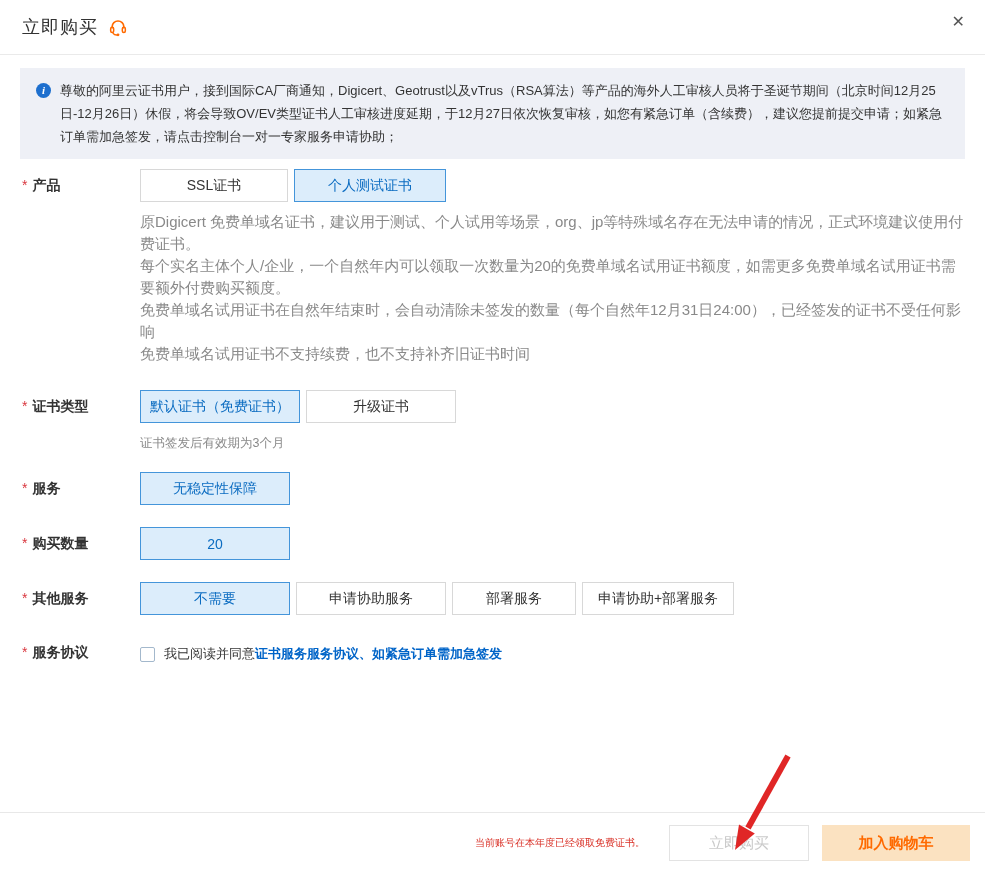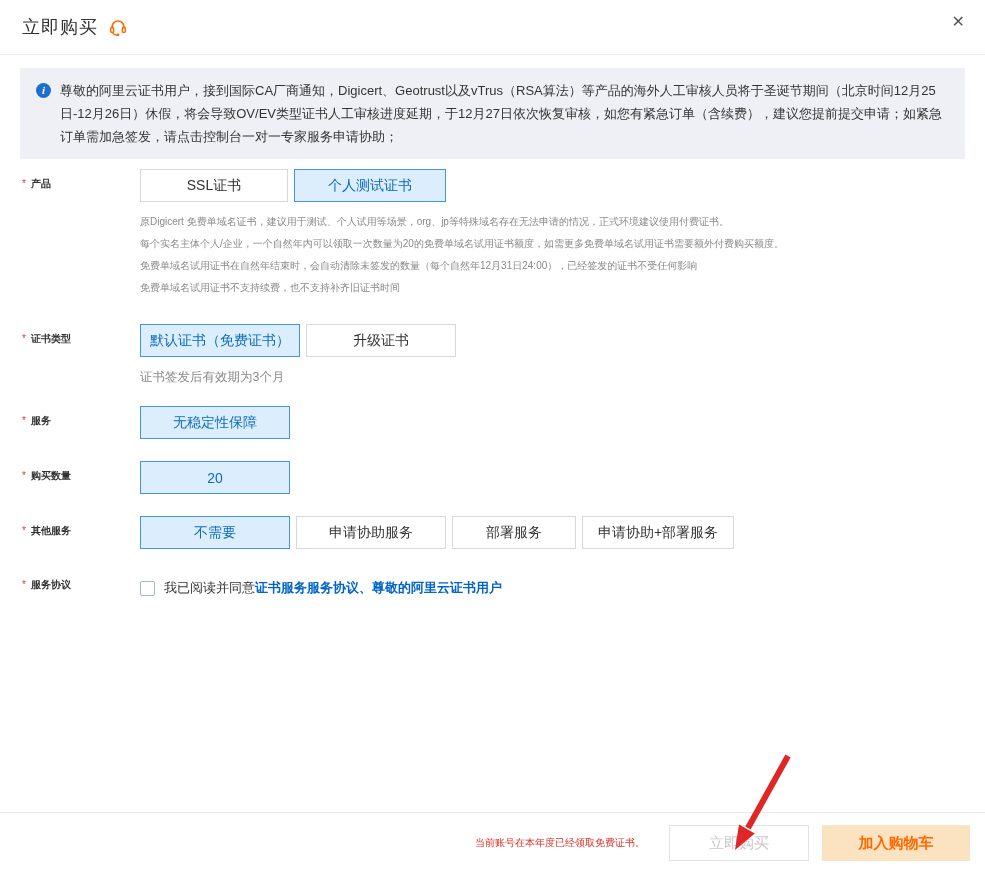--- a/index.html
+++ b/index.html
@@ -20,7 +20,7 @@
   
   .form { padding:10px 20px 0 22px; }
   .row { display:flex; margin-bottom:22px; }
-  .row-label { flex:0 0 118px; width:118px; font-size:10px; font-weight:700; color:#333; padding-top:8px; white-space:nowrap; }
+  .row-label { flex:0 0 118px; width:118px; font-size:14px; font-weight:700; color:#333; padding-top:8px; white-space:nowrap; }
   .req { color:#d9363e; margin-right:5px; font-weight:400; }
   .opts { display:flex; gap:6px;text-align:center; }
   .opt { height:33px; border:1px solid #d8d8d8; background:#fff; color:#333; font-size:14px; display:flex; align-items:center; justify-content:center; cursor:pointer; }

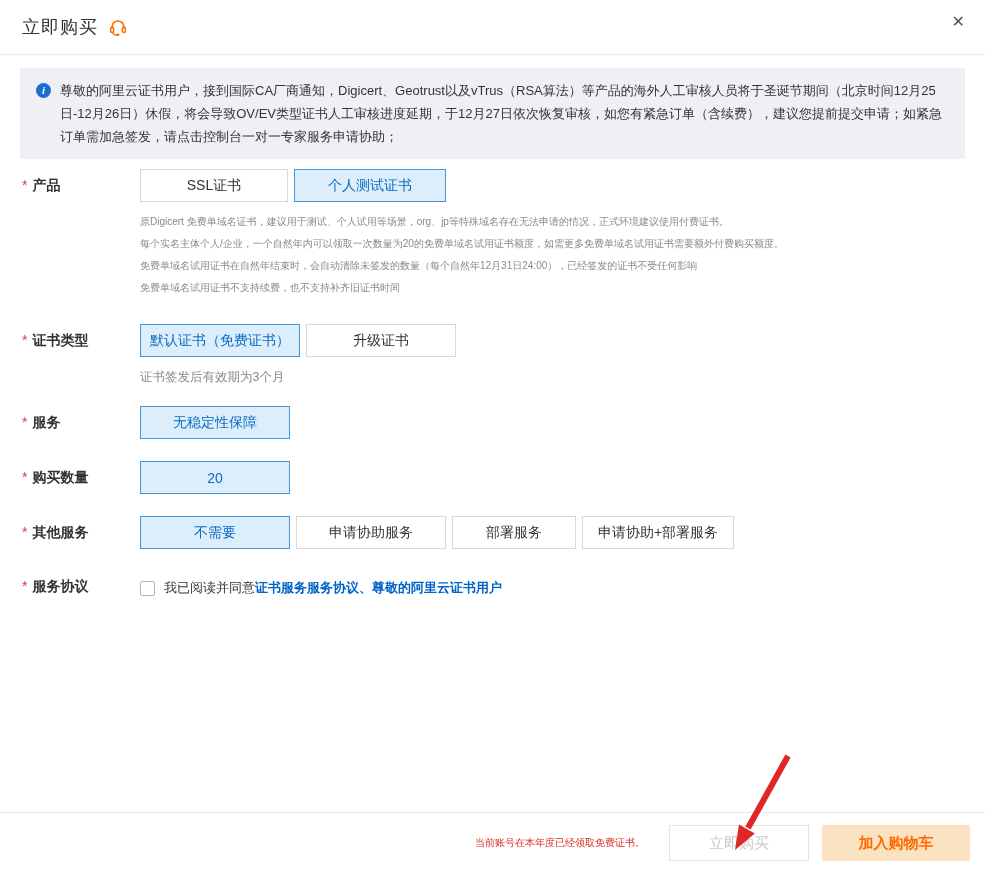--- a/index.html
+++ b/index.html
@@ -25,7 +25,7 @@
   .opts { display:flex; gap:6px;text-align:center; }
   .opt { height:33px; border:1px solid #d8d8d8; background:#fff; color:#333; font-size:14px; display:flex; align-items:center; justify-content:center; cursor:pointer; }
   .opt.selected { background:#dcedfb; border-color:#4495da; color:#0b6cc1; }.w148{width:148px}.w150{width:150px}.w151{width:124px}.w152{width:152px}.w160{width:160px}
-  .desc { margin-top:9px; font-size:10px; color:#898989; line-height:22px; }
+  .desc { margin-top:9px; font-size:15px; color:#898989; line-height:22px; }
   .note { margin-top:12px; font-size:12.5px; color:#898989; }
   .row-product { margin-bottom:25px; }
   .row-certtype { margin-bottom:20px; }

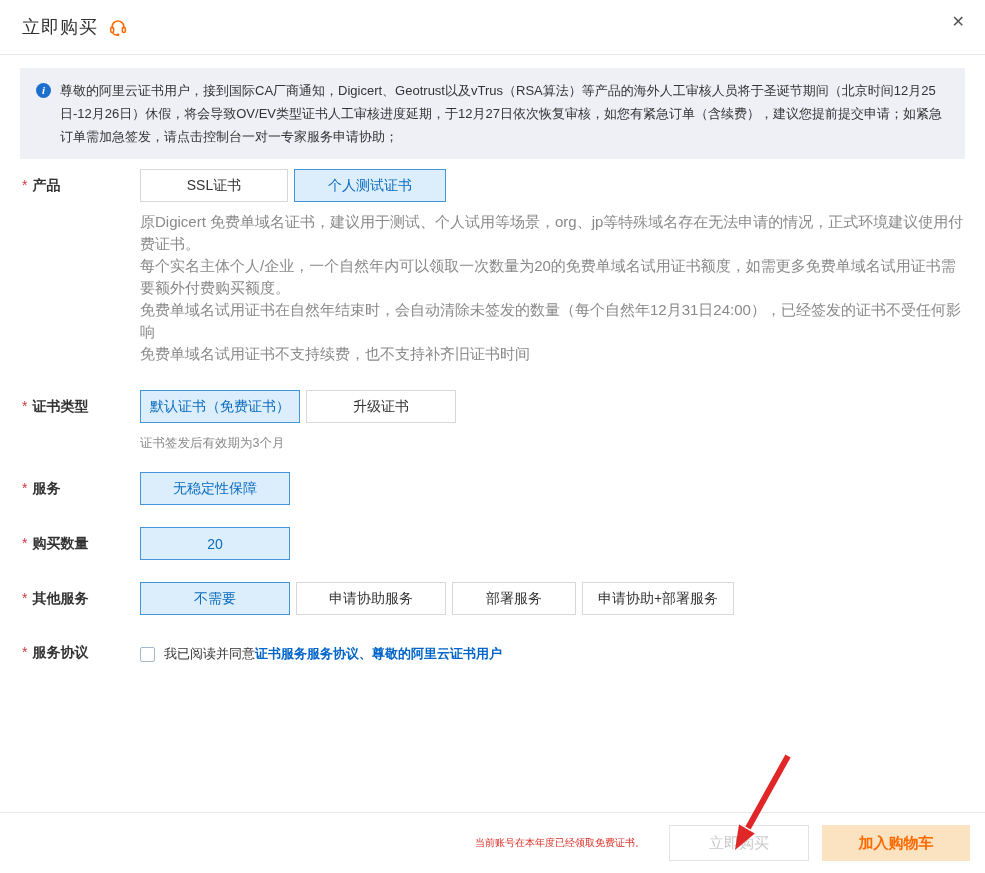--- a/index.html
+++ b/index.html
@@ -133,7 +133,7 @@
       <div class="row-content">
         <div class="agreement">
           <span class="checkbox"></span>
-          <span><span>我已阅读并同意</span><a class="agree-link">证书服务服务协议</a><span class="agree-sep">、</span><a class="agree-link">尊敬的阿里云证书用户</a></span>
+          <span><span>我已阅读并同意</span><a class="agree-link">证书服务服务协议</a><span class="agree-sep">、</span><a class="agree-link">如紧急订单需加急签发</a></span>
         </div>
       </div>
     </div>

